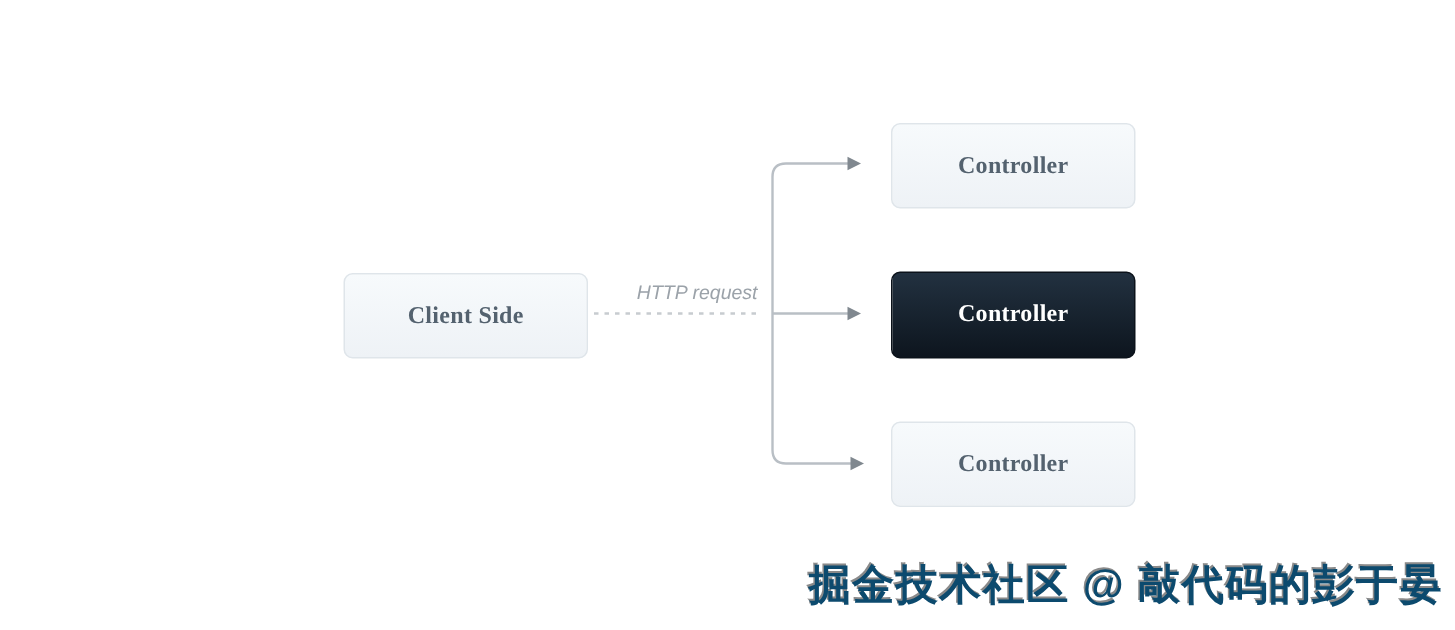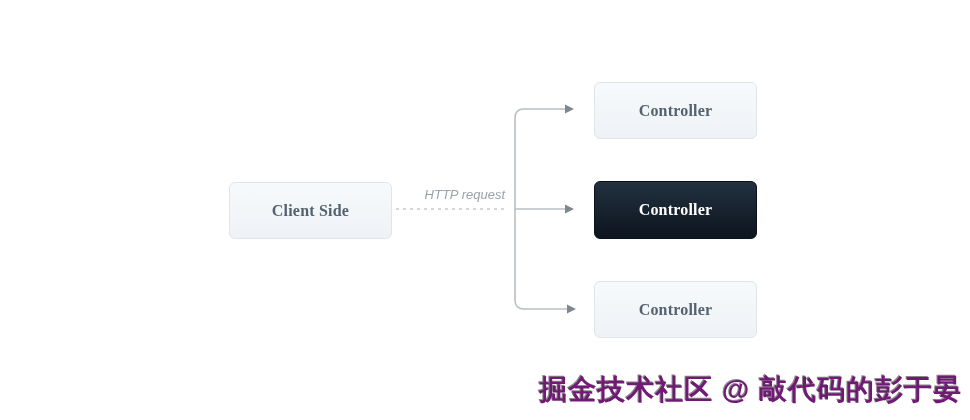--- a/index.html
+++ b/index.html
@@ -70,7 +70,7 @@
     font-size: 28px;
     font-weight: 700;
     letter-spacing: 1px;
-    color: #701a75;
+    color: #0c4a6e;
     text-shadow: -1px -1px 0 #8a8a8a, 2px 2px 1px #ffffff;
     white-space: nowrap;
   }

